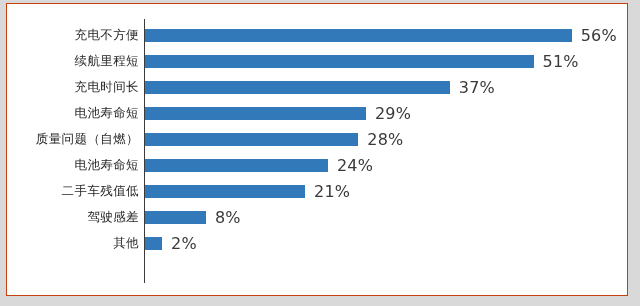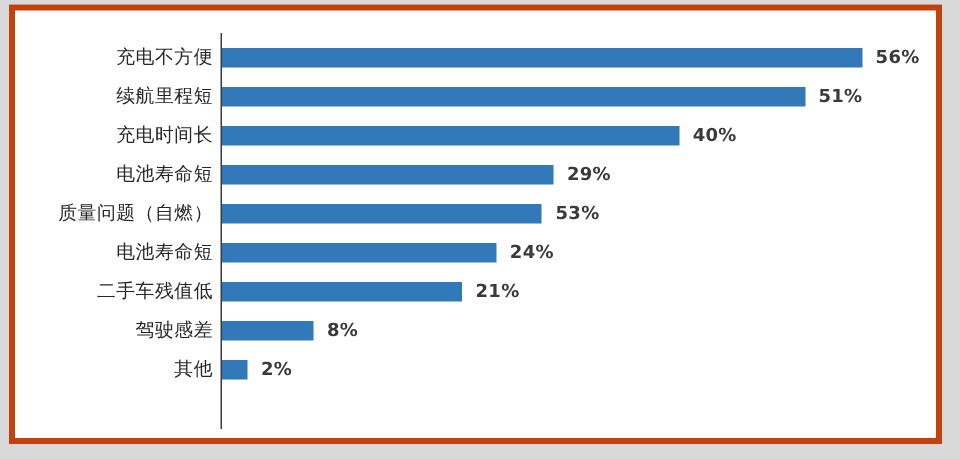--- a/index.html
+++ b/index.html
@@ -31,7 +31,7 @@
     width: 622px;
     height: 293px;
     background: #ffffff;
-    border: 4px solid #c2410c;
+    border: 1px solid #c2410c;
     box-sizing: border-box;
   }
 

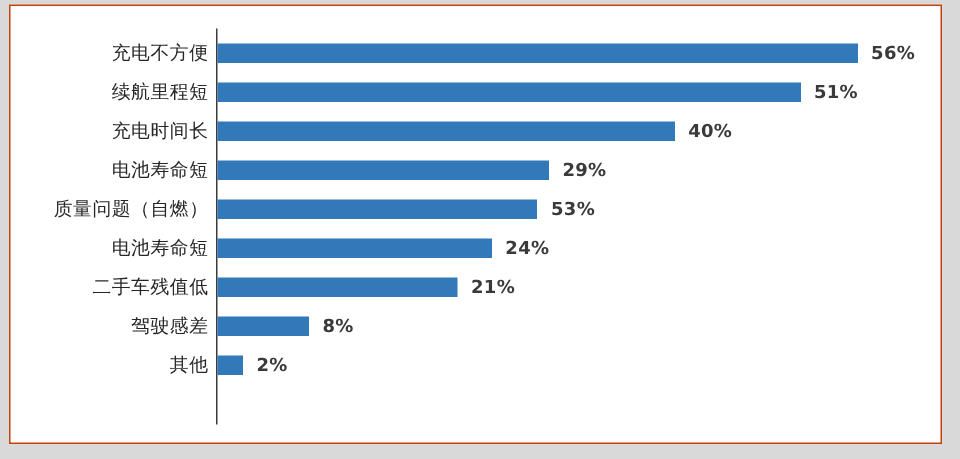--- a/index.html
+++ b/index.html
@@ -95,11 +95,11 @@
 
   .bar-value {
     margin-left: 9px;
-    font-size: 12px;
+    font-size: 16px;
     color: #3a3a3a;
     line-height: 13px;
     white-space: nowrap;
-    font-weight: 700;
+    font-weight: 400;
     letter-spacing: 0.2px;
   }
 </style>

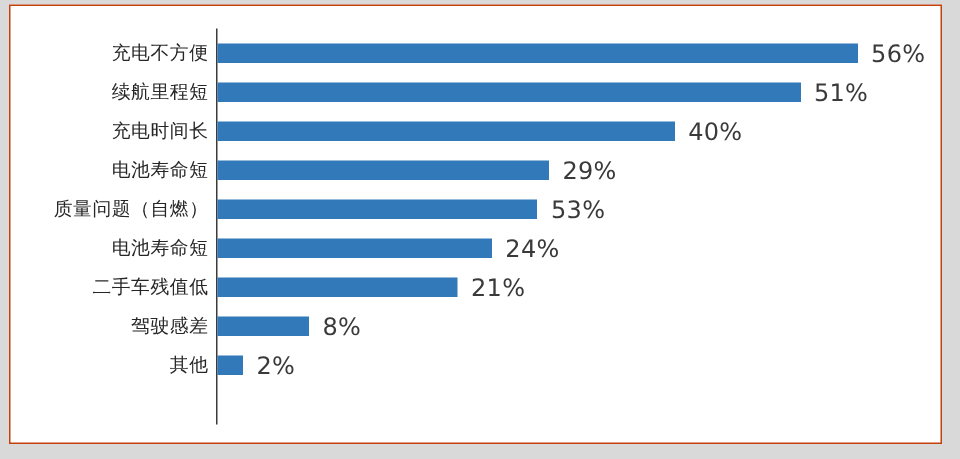--- a/index.html
+++ b/index.html
@@ -129,7 +129,7 @@
             <div class="cat-label">充电时间长</div>
             <div class="bar-wrap">
               <div class="bar" style="background: rgb(49, 121, 184); width: 304.8px; height: 13px;"></div>
-              <span class="bar-value">40%</span>
+              <span class="bar-value">37%</span>
             </div>
           </div>
           <div class="row">

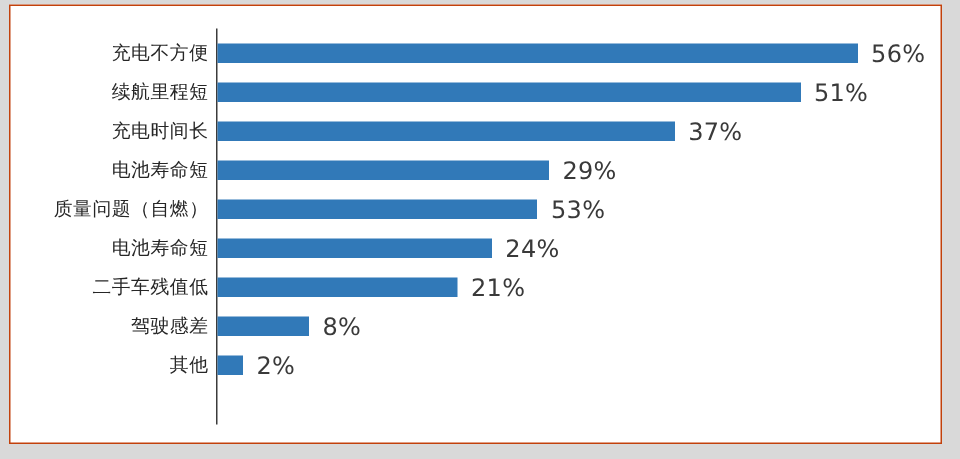--- a/index.html
+++ b/index.html
@@ -143,7 +143,7 @@
             <div class="cat-label">质量问题（自燃）</div>
             <div class="bar-wrap">
               <div class="bar" style="background: rgb(49, 121, 184); width: 213.36px; height: 13px;"></div>
-              <span class="bar-value">53%</span>
+              <span class="bar-value">28%</span>
             </div>
           </div>
           <div class="row">

